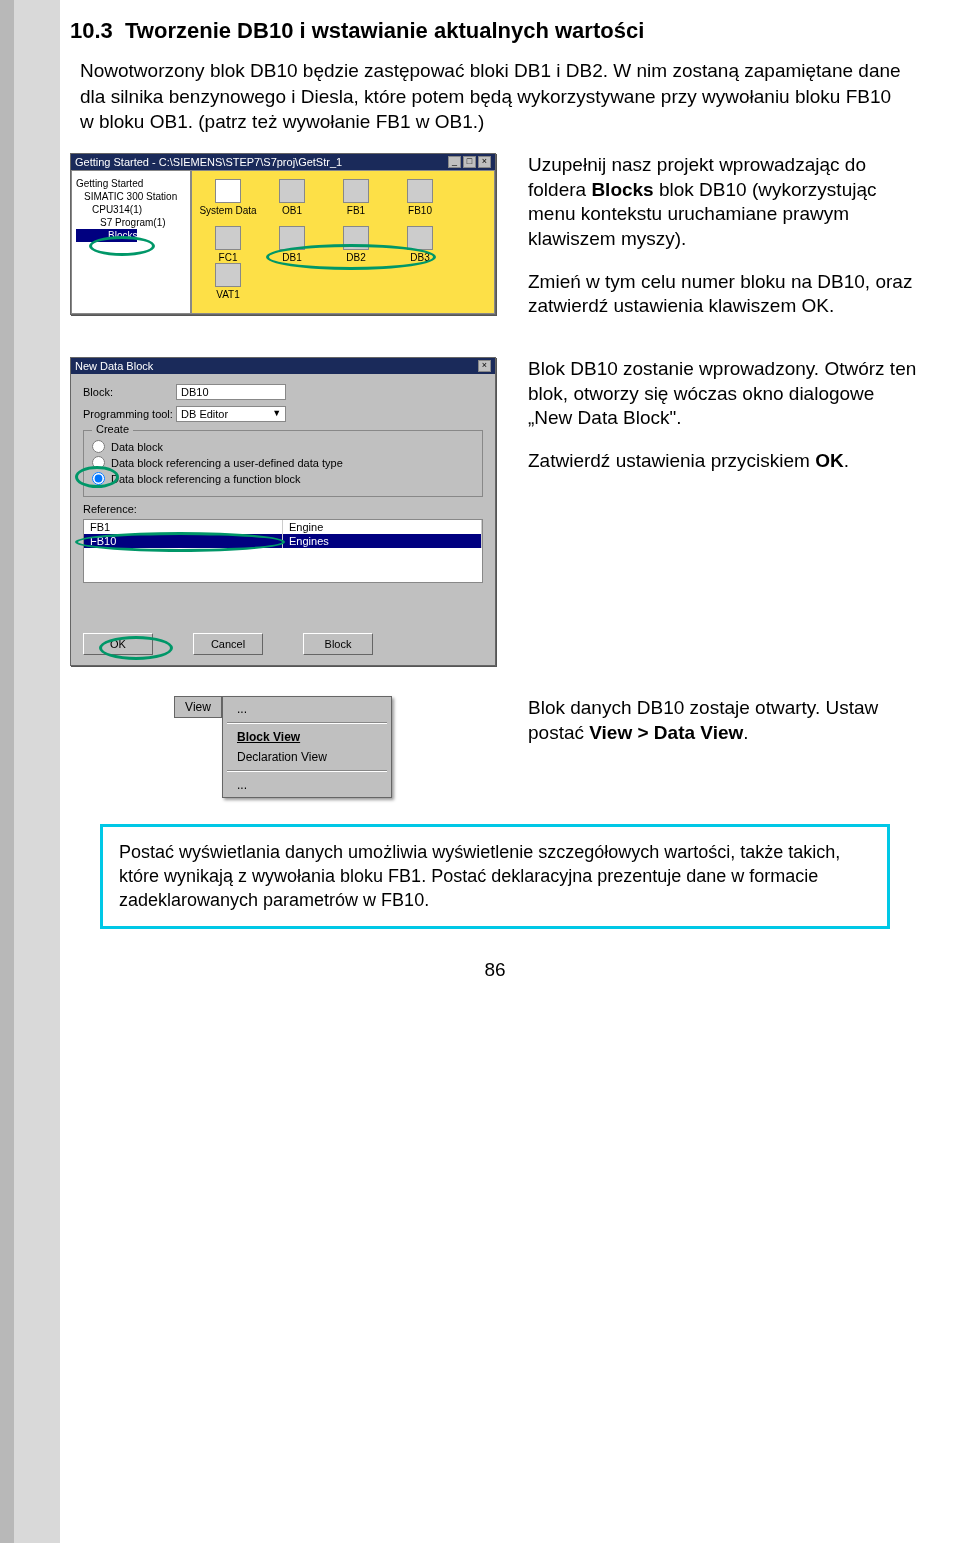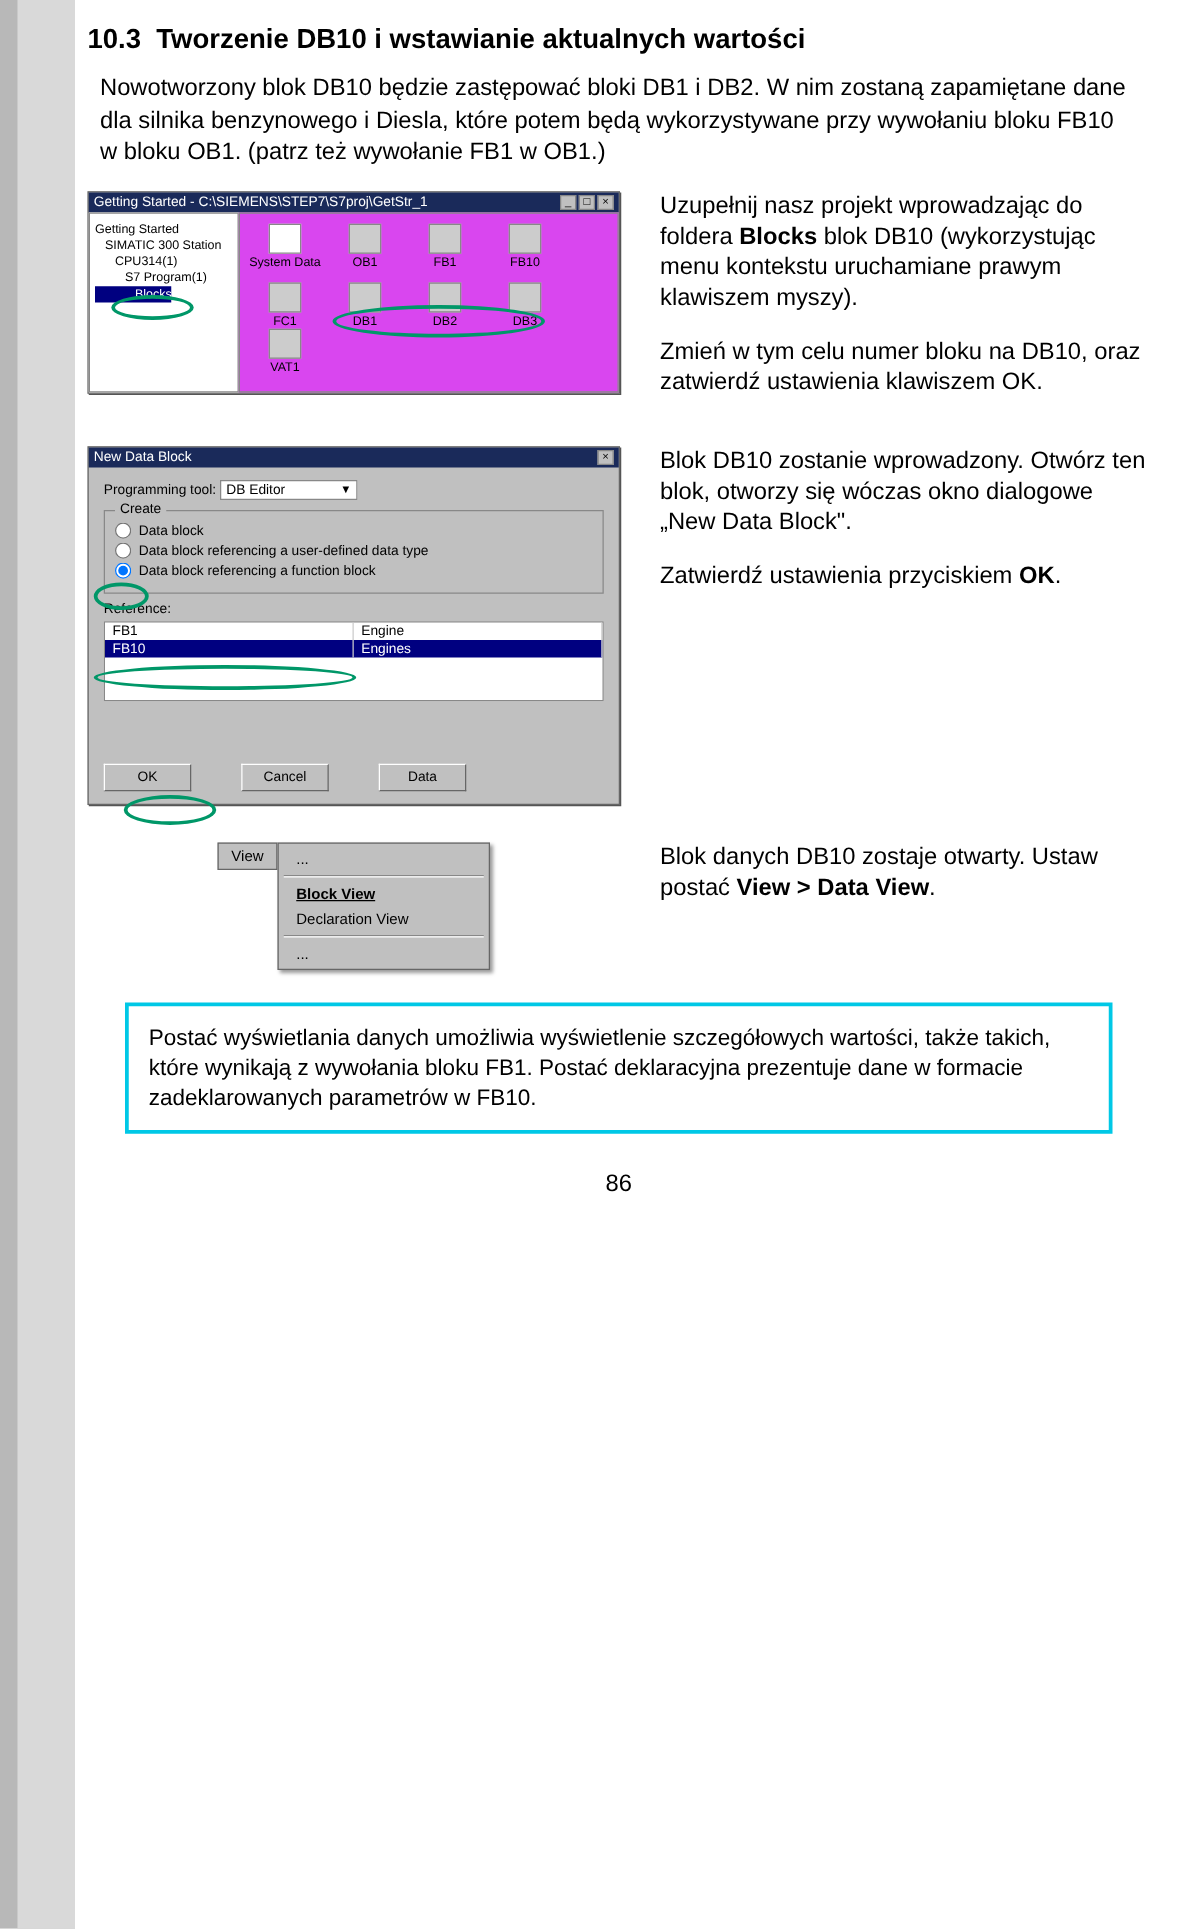--- a/index.html
+++ b/index.html
@@ -65,7 +65,7 @@
   .icon-block { width:26px; height:24px; background:#ccc; border:1px solid #888; margin-bottom:2px; }
   .tree { padding: 6px 4px; font-size:10px; background:#fff; border:1px solid #888; width:120px; height:144px; }
   .tree-line { white-space:nowrap; padding:1px 0; }
-  .main-pane { background:#d946ef; border:1px solid #888; padding:8px 6px; }
+  .main-pane { background:#fde047; border:1px solid #888; padding:8px 6px; }
   .circle {
     position: absolute;
     border: 3px solid #009768;

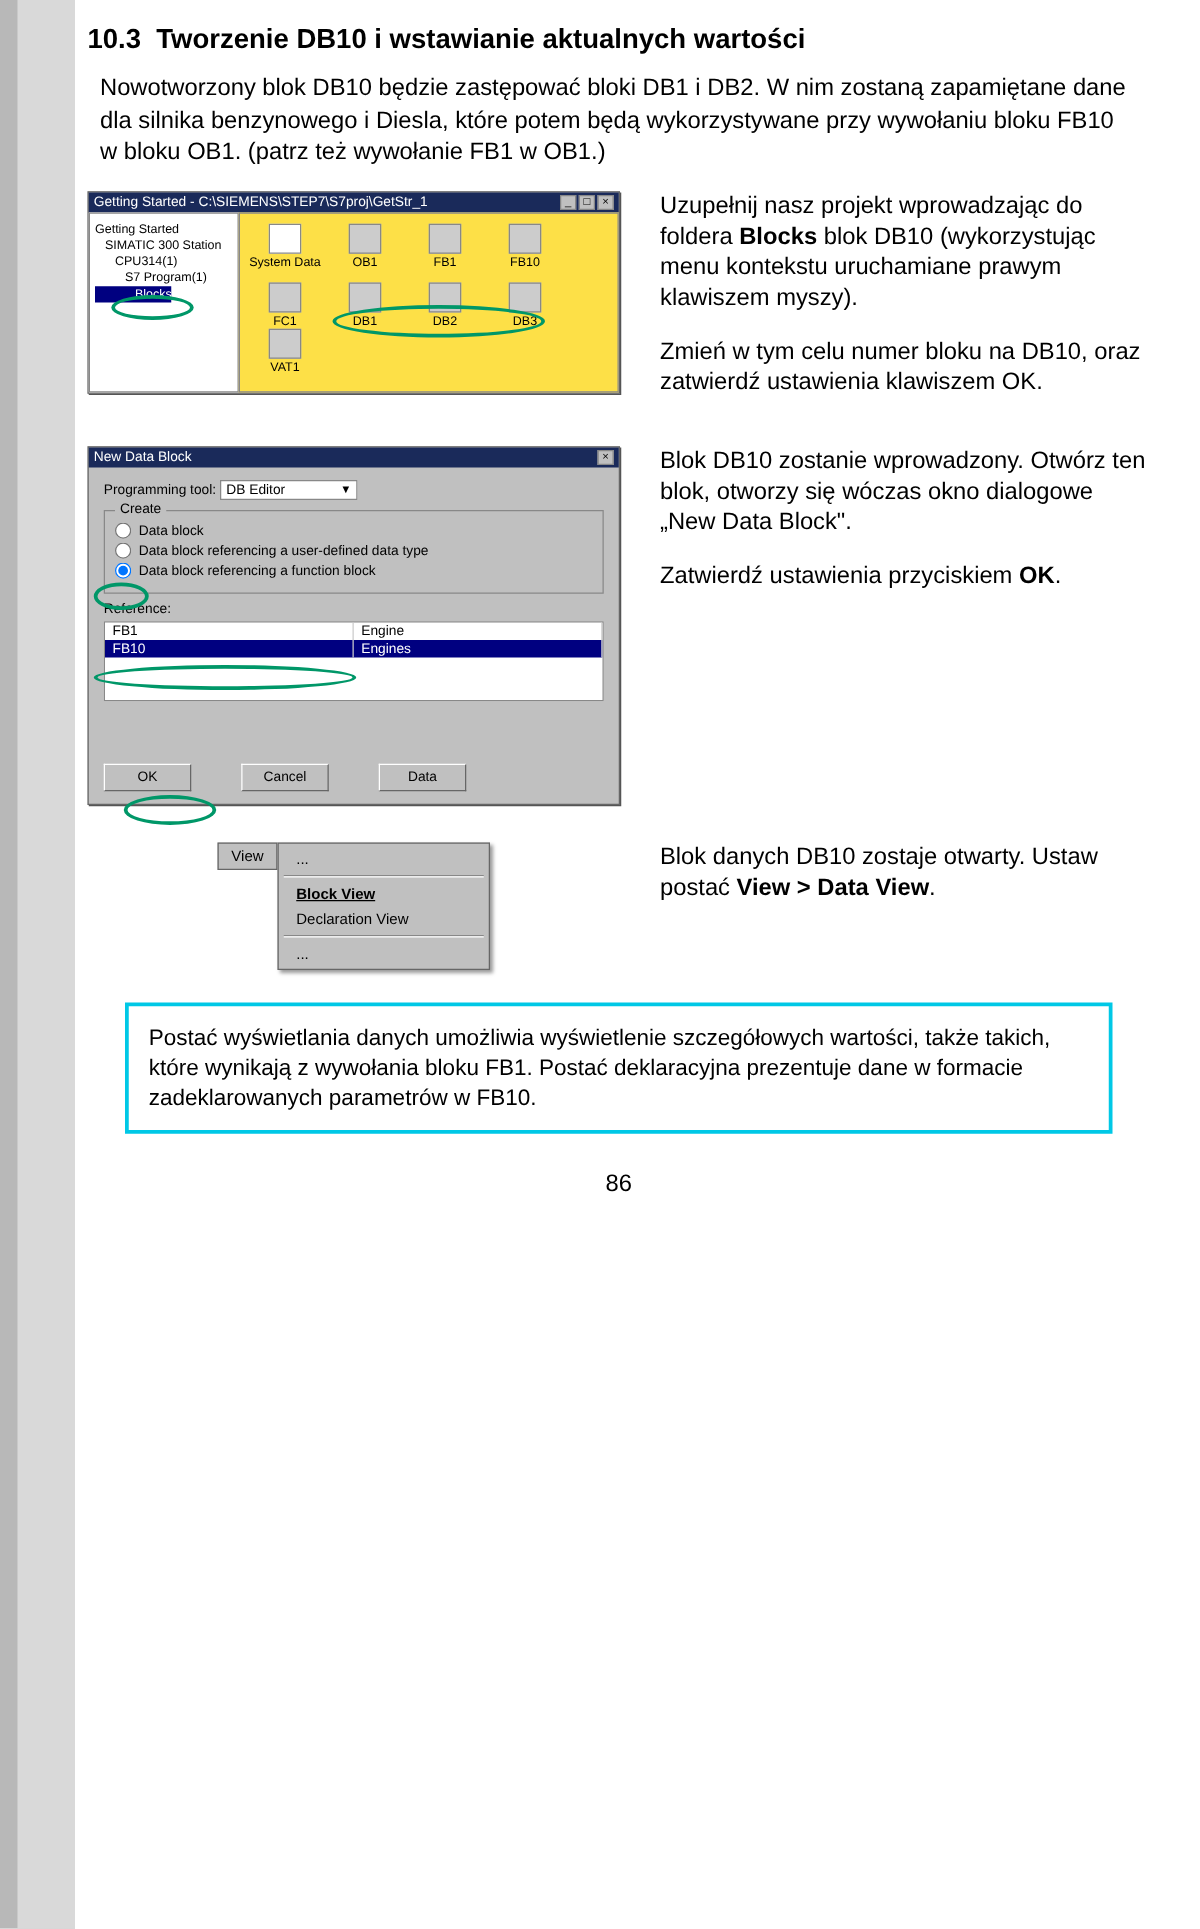--- a/index.html
+++ b/index.html
@@ -205,6 +205,10 @@
             </span>
         </div>
         <div style="padding:10px 12px;">
+          <div style="margin-bottom:6px;">
+            <span class="label">Block:</span>
+            <span class="input-flat">DB10</span>
+          </div>
           <div style="margin-bottom:8px;">
             <span class="label">Programming tool:</span>
             <span class="select-flat">

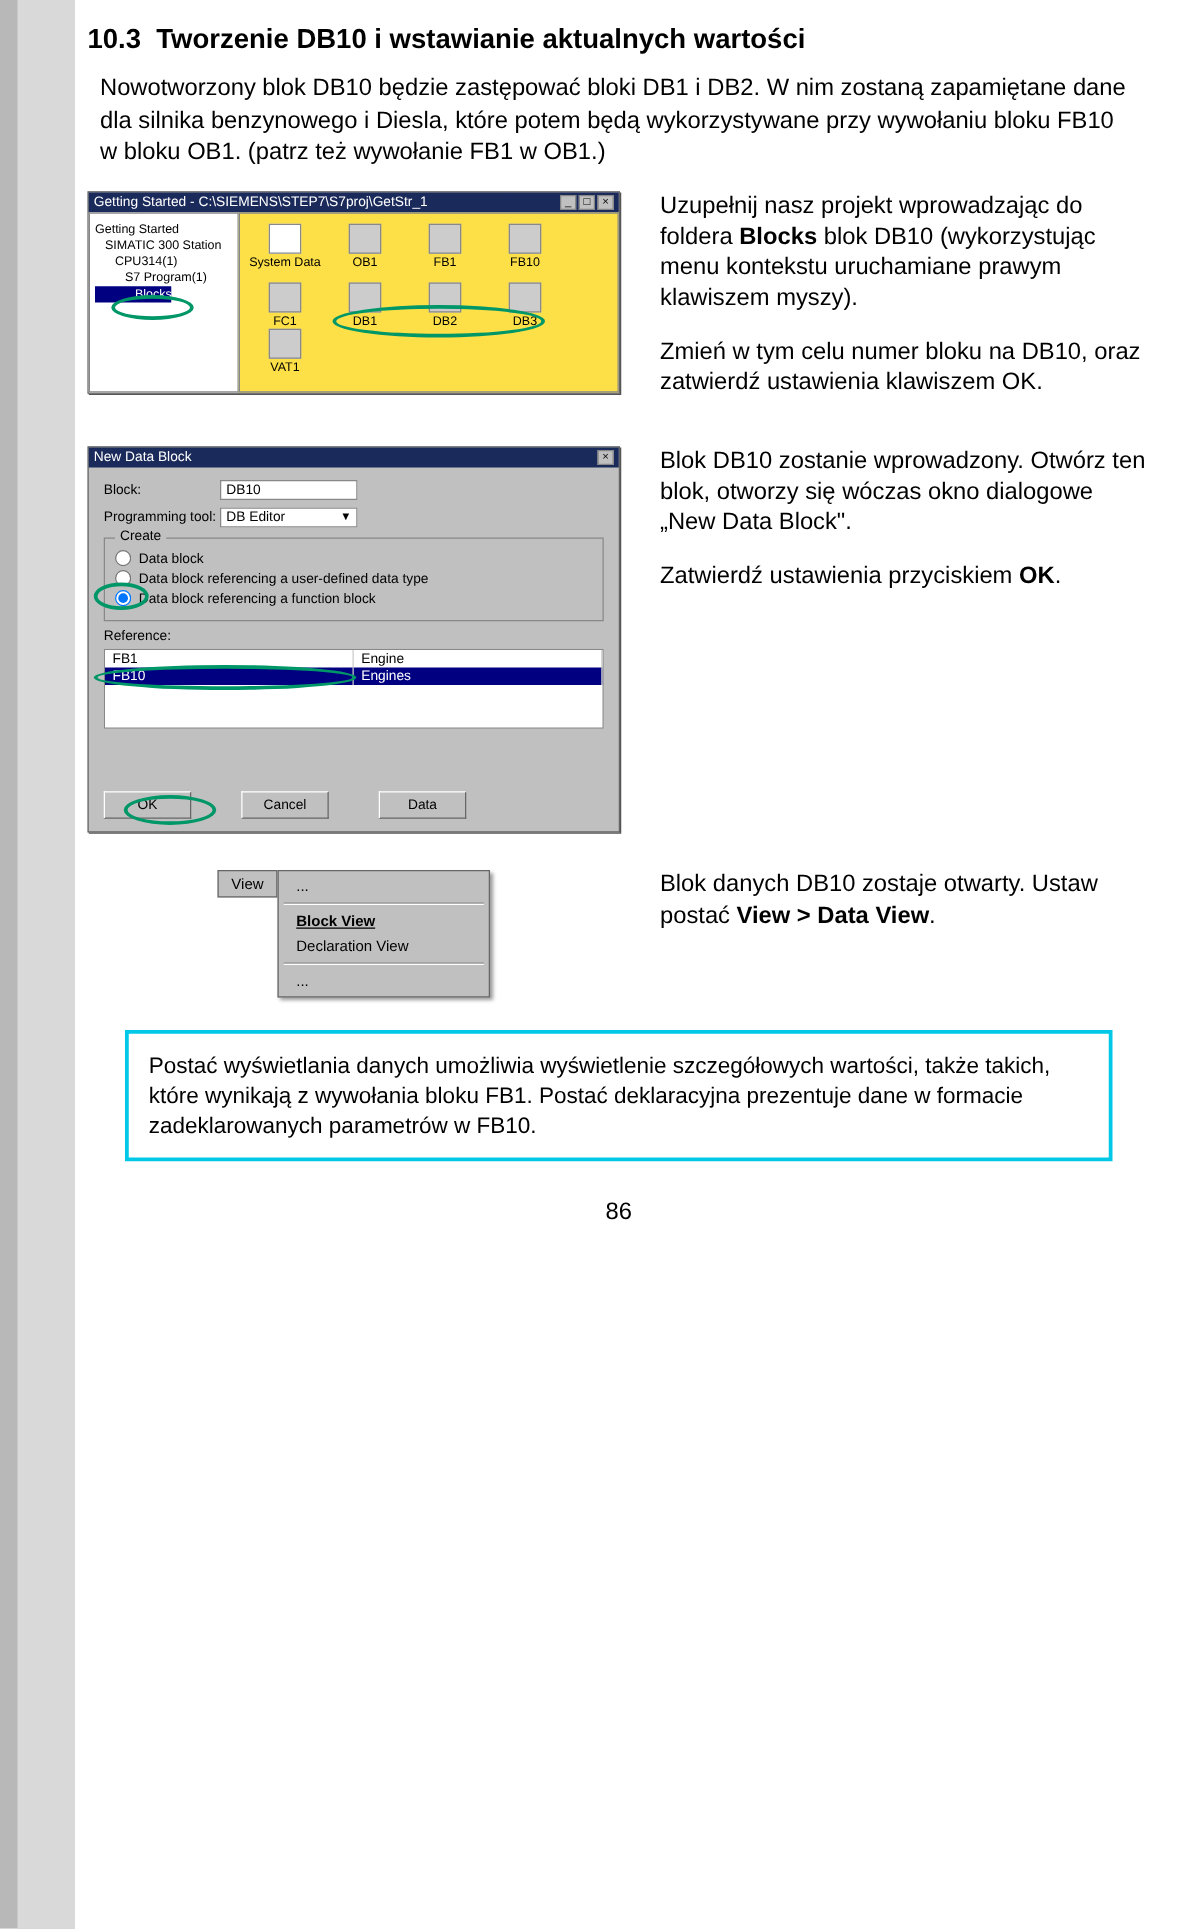--- a/index.html
+++ b/index.html
@@ -246,7 +246,7 @@
           <div style="display:flex;gap:40px;justify-content:flex-start;">
             <span class="btn">OK</span>
             <span class="btn">Cancel</span>
-            <span class="btn">Data</span>
+            <span class="btn">Block</span>
           </div>
         </div>
         <div class="circle" style="left:4px; top:108px; width:44px; height:22px;"></div>

